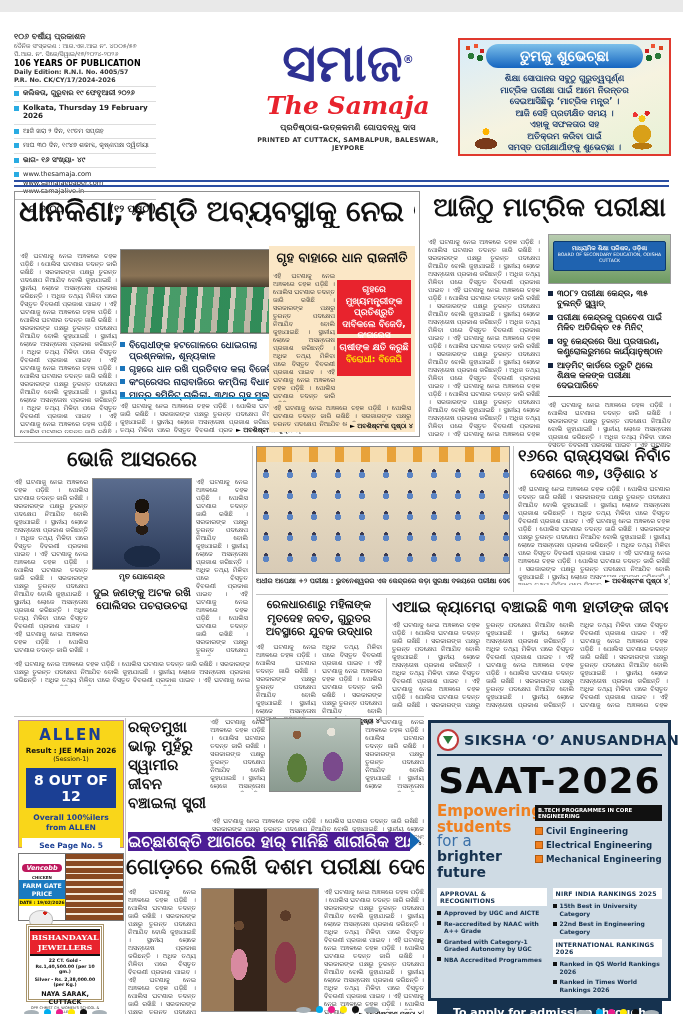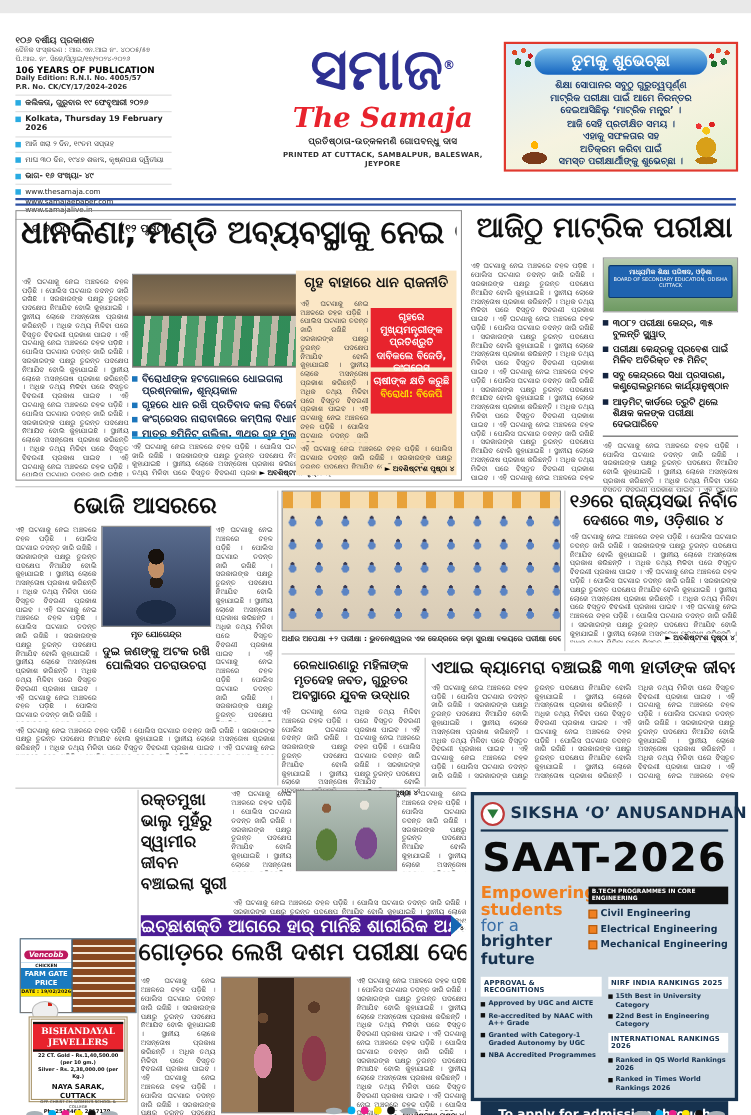--- a/index.html
+++ b/index.html
@@ -428,6 +428,15 @@
   <div class="hline" style="left:14px;top:704px;width:410px;"></div>
   <div class="vline" style="left:125px;top:706px;height:300px;"></div>
 
+  <div class="abs allen">
+    <div class="brand">ALLEN</div>
+    <div class="res">Result : JEE Main 2026</div>
+    <div class="ses">(Session-1)</div>
+    <div class="big">8 OUT OF 12</div>
+    <div class="sub">Overall 100%ilers</div>
+    <div class="sub">from ALLEN</div>
+    <div class="see">See Page No. 5</div>
+  </div>
 
   <div class="abs venc">
     <div class="l">

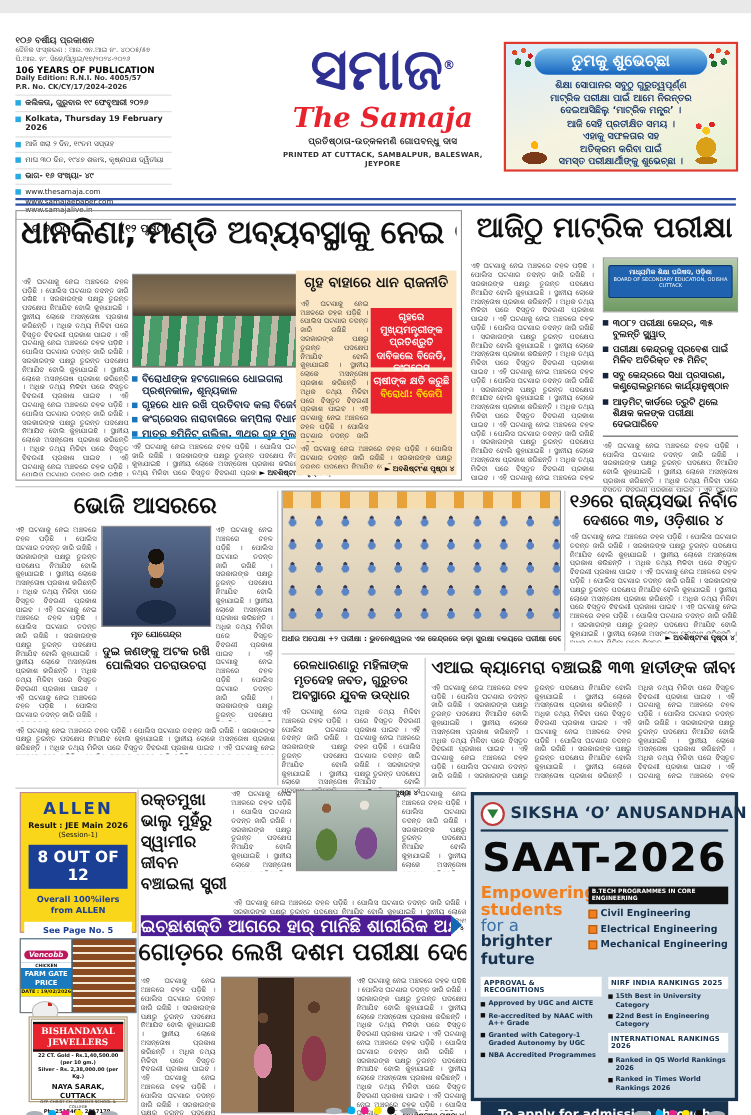--- a/index.html
+++ b/index.html
@@ -158,7 +158,7 @@
   .venc .r{flex:1;background:repeating-linear-gradient(180deg,#8a4a22 0 5px,#f5e9d8 5px 6.8px);border-left:1px solid #555;}
 
   
-  .jew{left:26px;top:912px;width:90px;height:78px;border:3px double #a8946a;background:#fff;box-sizing:border-box;
+  .jew{left:26px;top:912px;width:78px;height:78px;border:3px double #a8946a;background:#fff;box-sizing:border-box;
        text-align:center;padding:2px 1px;}
   .jew .band{background:#e8232d;border-top:2px solid #111;border-bottom:2px solid #111;color:#fff;
        font-family:"DejaVu Serif","Liberation Serif",serif;font-weight:bold;font-size:8px;line-height:9.5px;padding:2px 0;}

